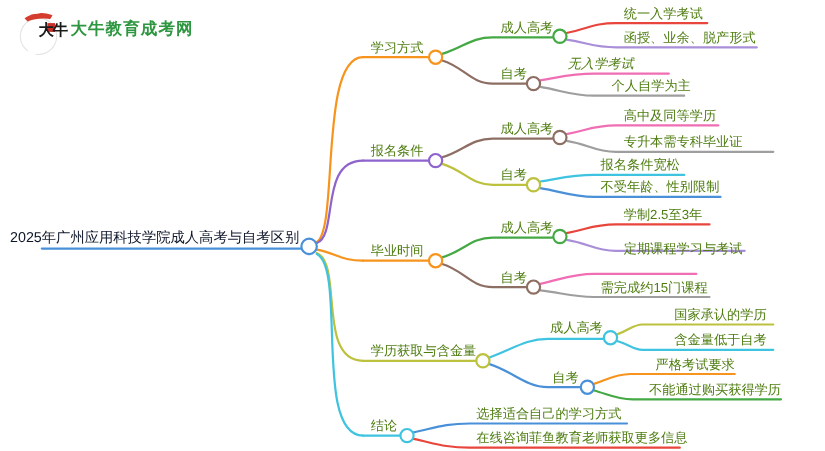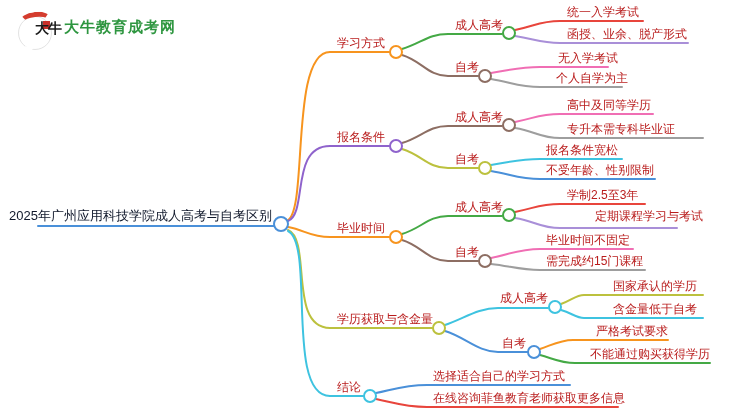--- a/index.html
+++ b/index.html
@@ -8,7 +8,7 @@
     font-family:"Liberation Sans","DejaVu Sans",sans-serif;color:#3f3f3f;
   }
   #edges{position:absolute;left:0;top:0;width:750px;height:410px;}
-  .lbl{position:absolute;white-space:nowrap;font-size:12px;line-height:16px;color:#b91c1c;}
+  .lbl{position:absolute;white-space:nowrap;font-size:12px;line-height:16px;color:#4d7c0f;}
   .root-lbl{font-size:13px;line-height:18px;color:#0f172a;}
   
   .logo{position:absolute;left:18px;top:13px;display:flex;align-items:flex-start;}

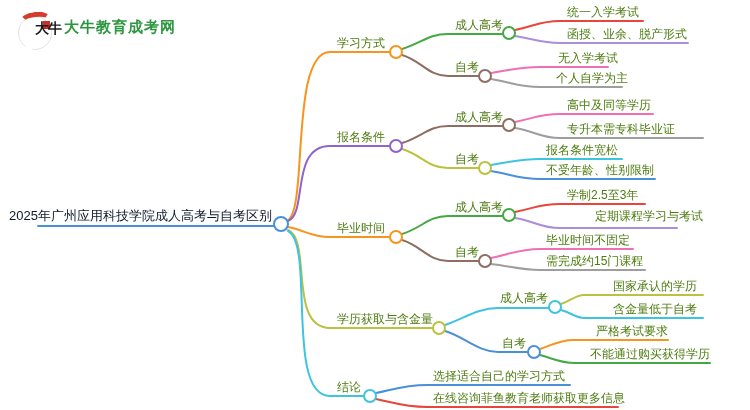--- a/index.html
+++ b/index.html
@@ -126,7 +126,7 @@
   <div class="lbl" style="left:567px;top:4px;">统一入学考试</div>
   <div class="lbl" style="left:567px;top:26px;">函授、业余、脱产形式</div>
   <div class="lbl" style="left:455px;top:59px;">自考</div>
-  <div class="lbl" style="left:558px;top:50px;">无入学考试</div>
+  <div class="lbl" style="left:516px;top:50px;font-style:italic;">无入学考试</div>
   <div class="lbl" style="left:546px;top:70px;margin-left:10px;">个人自学为主</div>
 
   <div class="lbl" style="left:337px;top:129px;">报名条件</div>

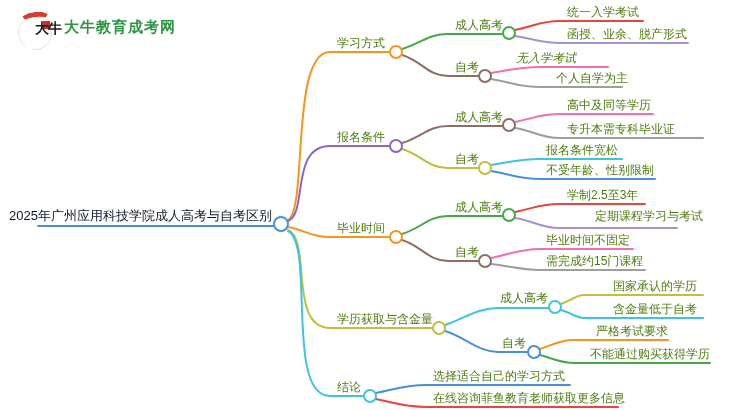--- a/index.html
+++ b/index.html
@@ -140,7 +140,7 @@
   <div class="lbl" style="left:337px;top:220px;">毕业时间</div>
   <div class="lbl" style="left:455px;top:199px;">成人高考</div>
   <div class="lbl" style="left:567px;top:187px;">学制2.5至3年</div>
-  <div class="lbl" style="left:567px;top:208px;margin-left:28px;">定期课程学习与考试</div>
+  <div class="lbl" style="left:567px;top:218px;">定期课程学习与考试</div>
   <div class="lbl" style="left:455px;top:244px;">自考</div>
   <div class="lbl" style="left:546px;top:232px;">毕业时间不固定</div>
   <div class="lbl" style="left:546px;top:253px;">需完成约15门课程</div>

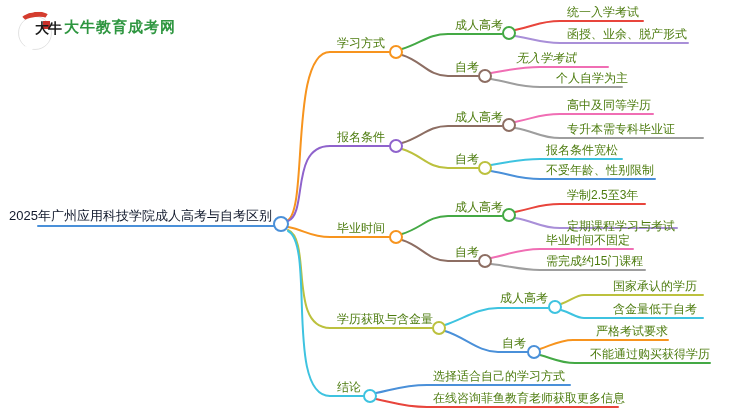--- a/index.html
+++ b/index.html
@@ -142,7 +142,6 @@
   <div class="lbl" style="left:567px;top:187px;">学制2.5至3年</div>
   <div class="lbl" style="left:567px;top:218px;">定期课程学习与考试</div>
   <div class="lbl" style="left:455px;top:244px;">自考</div>
-  <div class="lbl" style="left:546px;top:232px;">毕业时间不固定</div>
   <div class="lbl" style="left:546px;top:253px;">需完成约15门课程</div>
 
   <div class="lbl" style="left:337px;top:311px;">学历获取与含金量</div>

